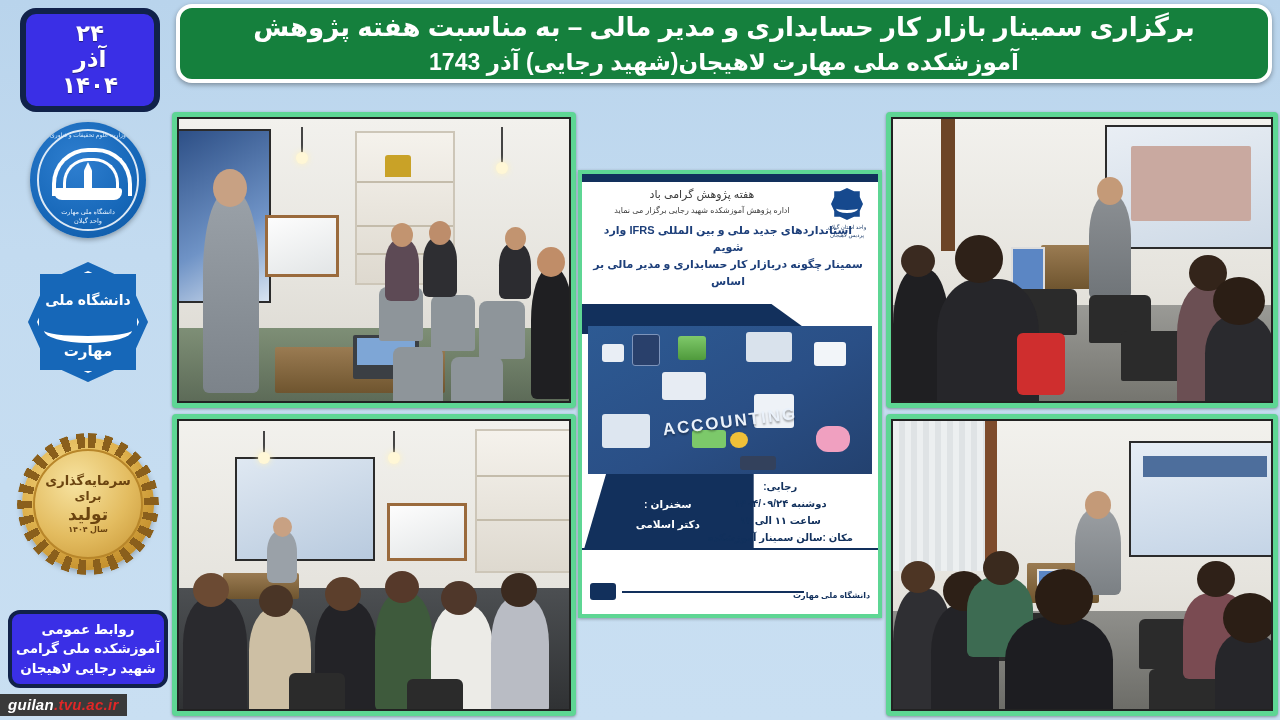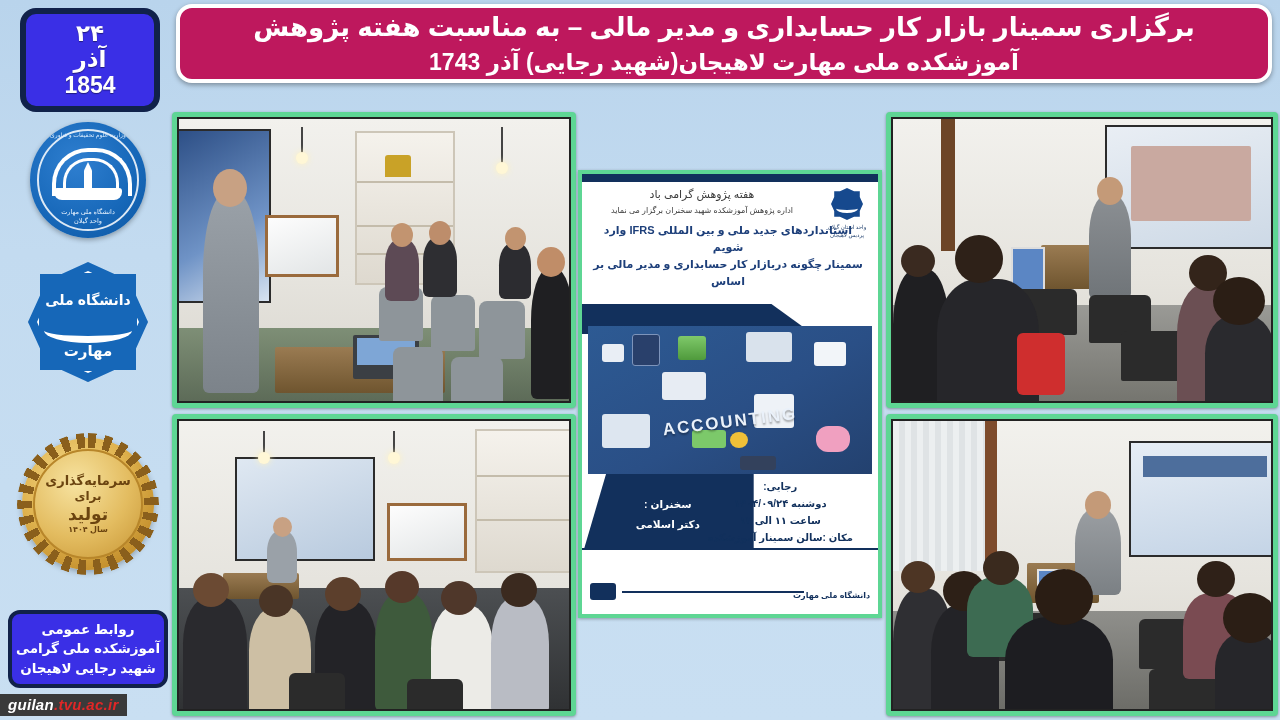--- a/index.html
+++ b/index.html
@@ -25,7 +25,7 @@
   
   .title-bar{
     position:absolute;left:176px;top:4px;width:1096px;height:79px;
-    background:#be185d;border:4px solid #ffffff;border-radius:16px;
+    background:#15803d;border:4px solid #ffffff;border-radius:16px;
     box-sizing:border-box;display:flex;flex-direction:column;
     align-items:center;justify-content:center;gap:6px;
     box-shadow:0 2px 5px rgba(0,0,0,.35);

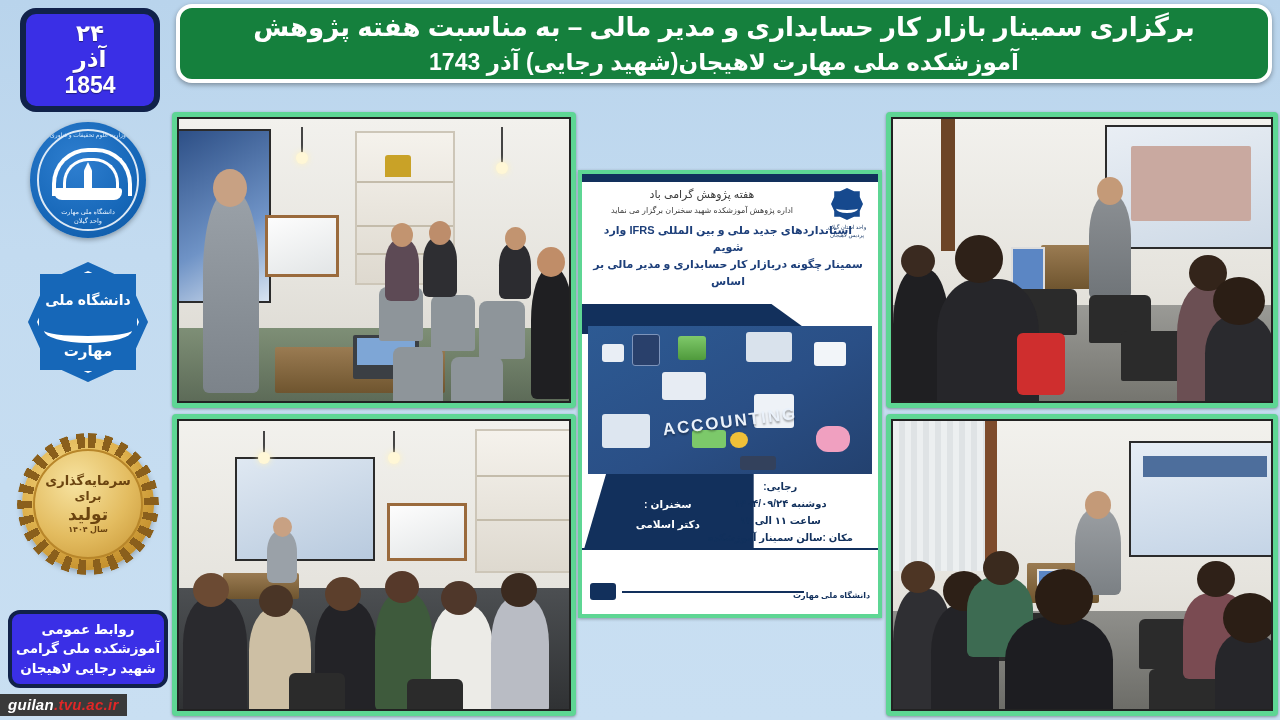--- a/index.html
+++ b/index.html
@@ -225,7 +225,7 @@
   <div class="date-badge">
     <span>۲۴</span>
     <span>آذر</span>
-    <span>1854</span>
+    <span>۱۴۰۴</span>
   </div>
 
   <div class="title-bar">

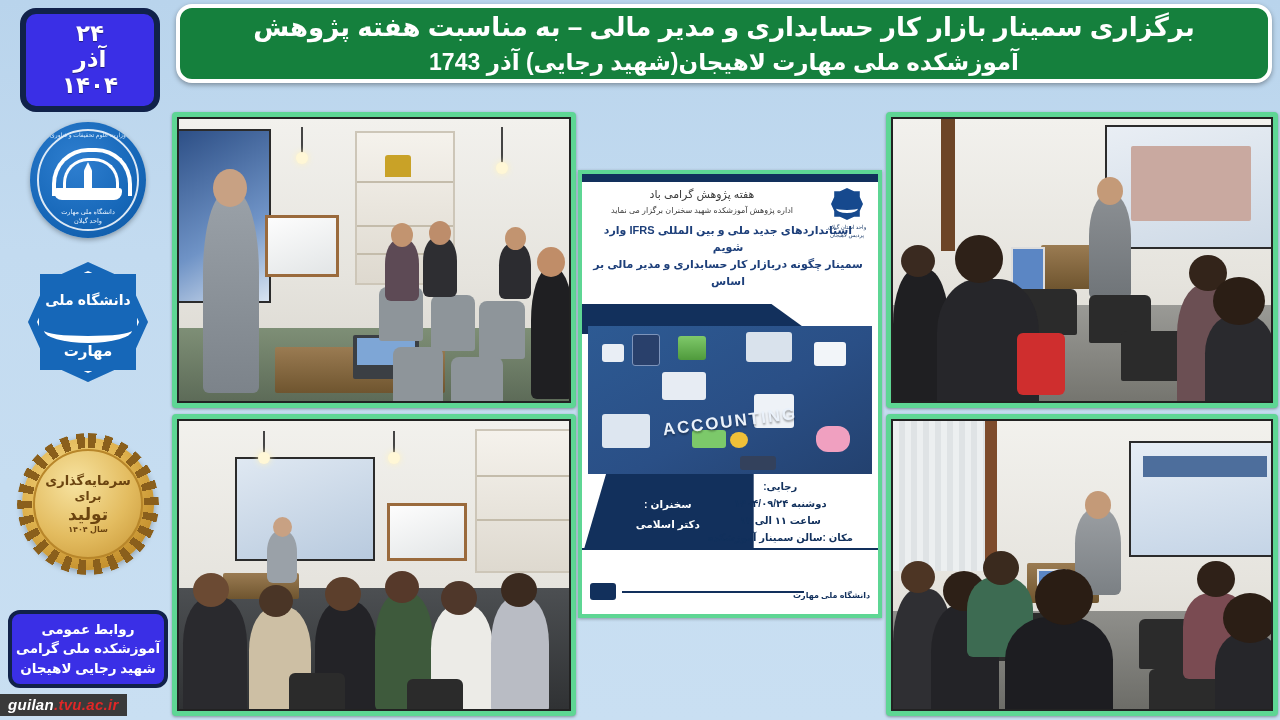--- a/index.html
+++ b/index.html
@@ -427,7 +427,7 @@
         </div>
       </div>
       <div class="hline1">هفته پژوهش گرامی باد</div>
-      <div class="hline2">اداره پژوهش آموزشکده شهید سخنران برگزار می نماید</div>
+      <div class="hline2">اداره پژوهش آموزشکده شهید رجایی برگزار می نماید</div>
       <div class="hmain">
         <div>استانداردهای جدید ملی و بین المللی IFRS وارد شویم</div>
         <div>سمینار چگونه دربازار کار حسابداری و مدیر مالی بر اساس</div>

